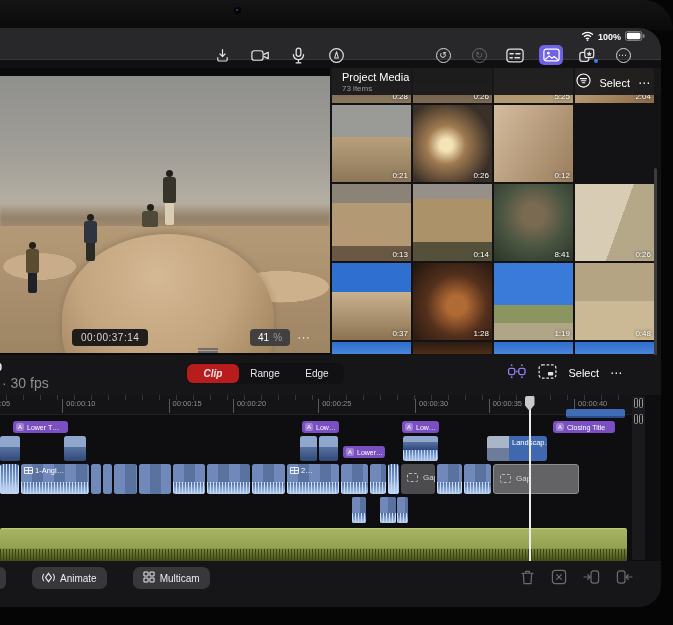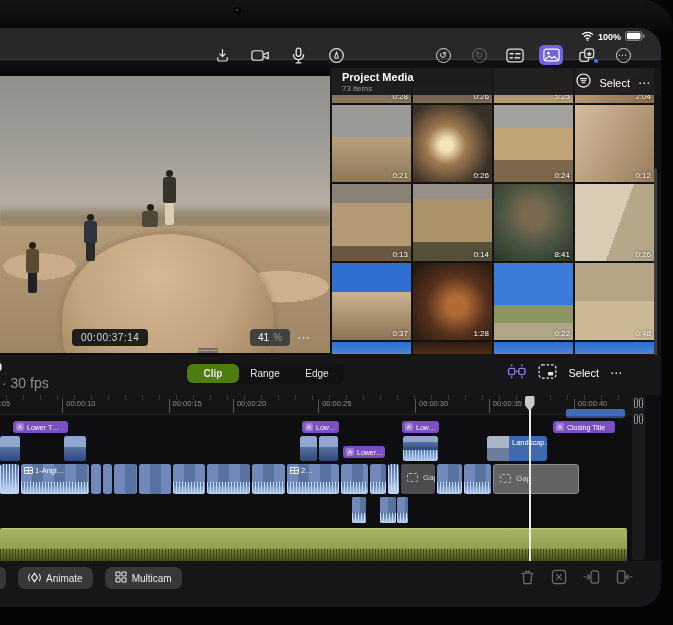--- a/index.html
+++ b/index.html
@@ -61,7 +61,7 @@
   .dur { position:absolute; right:3px; bottom:2px; color:#fff; font-size:8px; text-shadow:0 0 3px rgba(0,0,0,.9); }
   .media-header { position:absolute; left:0; top:0; width:100%; height:27px; background:rgba(24,24,26,.93);
     display:flex; align-items:center; color:#fff; }
-  .mh-title { position:absolute; left:12px; top:3px; font-size:11px; font-weight:bold; }
+  .mh-title { position:absolute; left:12px; top:3px; font-size:11px; font-weight:normal; }
   .mh-count { position:absolute; left:12px; top:16px; font-size:8px; color:#98989d; }
   .mh-right { position:absolute; right:10px; top:5px; display:flex; align-items:center; gap:8px; }
   .mh-select { font-size:11px; color:#fff; }

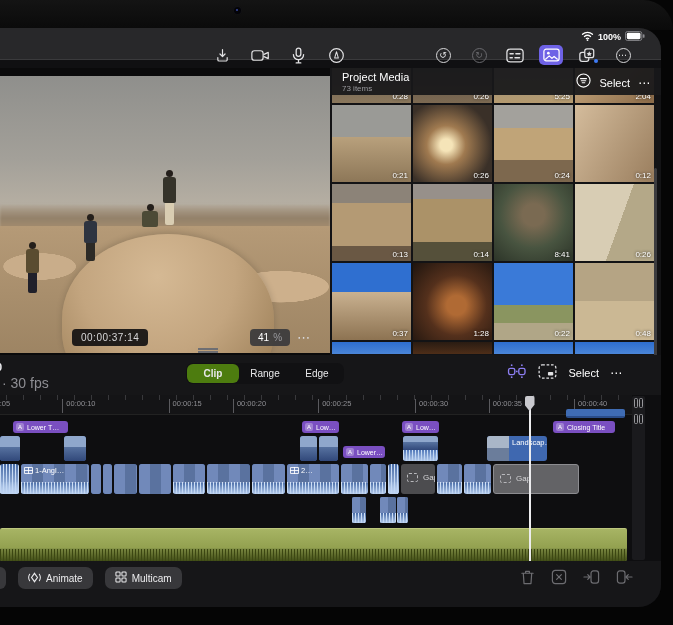--- a/index.html
+++ b/index.html
@@ -307,10 +307,6 @@
                 <span class="dur">0:26</span>
               </div>
               <div class="cell" style="height: 77px;">
-                <div class="lk-hillside" style="position: absolute; inset: 0px;"></div>
-                <span class="dur">0:24</span>
-              </div>
-              <div class="cell" style="height: 77px;">
                 <div class="lk-rock-close" style="position: absolute; inset: 0px;"></div>
                 <span class="dur">0:12</span>
               </div>

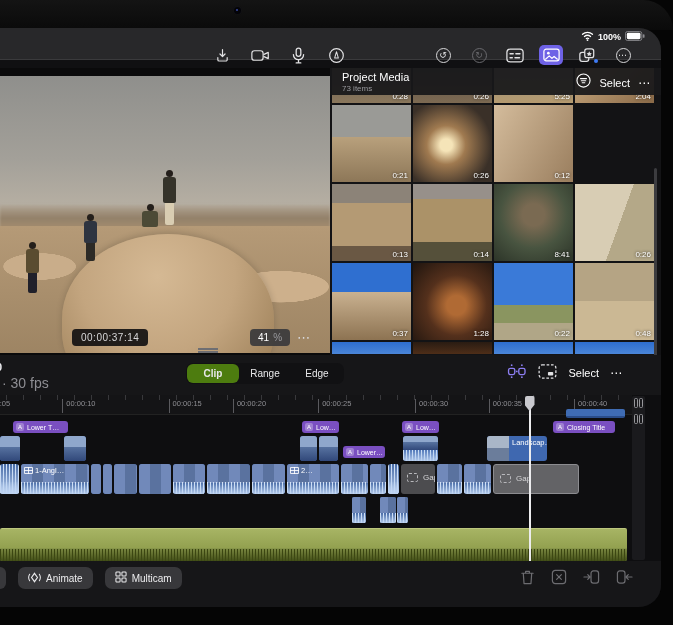--- a/index.html
+++ b/index.html
@@ -340,7 +340,7 @@
               </div>
               <div class="cell" style="height: 77px;">
                 <div class="lk-joshua" style="position: absolute; inset: 0px;"></div>
-                <span class="dur">0:22</span>
+                <span class="dur">1:19</span>
               </div>
               <div class="cell" style="height: 77px;">
                 <div class="lk-trail" style="position: absolute; inset: 0px;"></div>

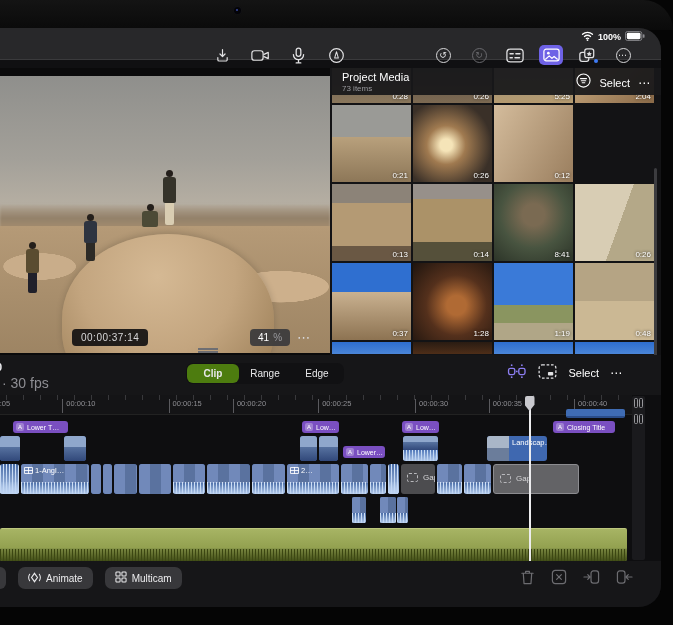--- a/index.html
+++ b/index.html
@@ -95,7 +95,7 @@
   .proj-info { position:absolute; left:2px; top:20px; font-size:14px; color:#8e8e93;text-align:right; }
   .seg-ctl { position:absolute; left:186px; top:8px; width:158px; height:21px; background:#111113; border-radius:7px; display:flex; padding:1px; }
   .seg { flex:1; display:flex; align-items:center; justify-content:center; font-size:10px; color:#e8e8ea; border-radius:6px; }
-  .seg.on { background:#4d7c0f; font-weight:bold; }
+  .seg.on { background:#b91c1c; font-weight:bold;font-style:italic; }
   .tlh-right { position:absolute; right:38px; top:8px; display:flex; align-items:center; gap:11px; }
   .tlh-select { font-size:11px; color:#fff; }
   .tlh-more { color:#fff; font-size:12px; letter-spacing:1px; }

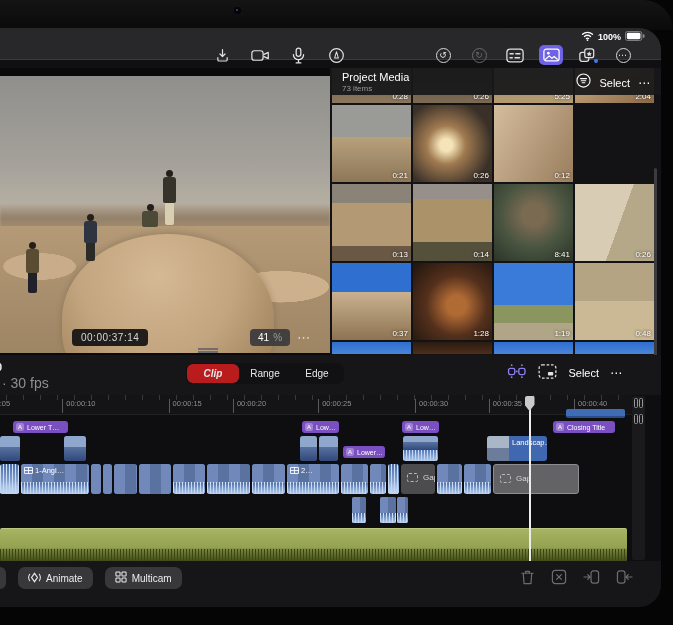--- a/index.html
+++ b/index.html
@@ -145,7 +145,7 @@
 
   
   .bottombar { position:absolute; left:0; top:533px; width:100%; height:46px; background:#161618; }
-  .bb-left { position:absolute; left:0; top:6px; display:flex; gap:12px; align-items:center; }
+  .bb-left { position:absolute; left:0; top:6px; display:flex; gap:26px; align-items:center; }
   .bbtn { height:22px; background:#38383b; border-radius:7px; color:#ececee; font-size:10px;
     display:flex; align-items:center; gap:5px; padding:0 10px; }
   .bbtn.sliver { width:12px; margin-left:-6px; padding:0; }

